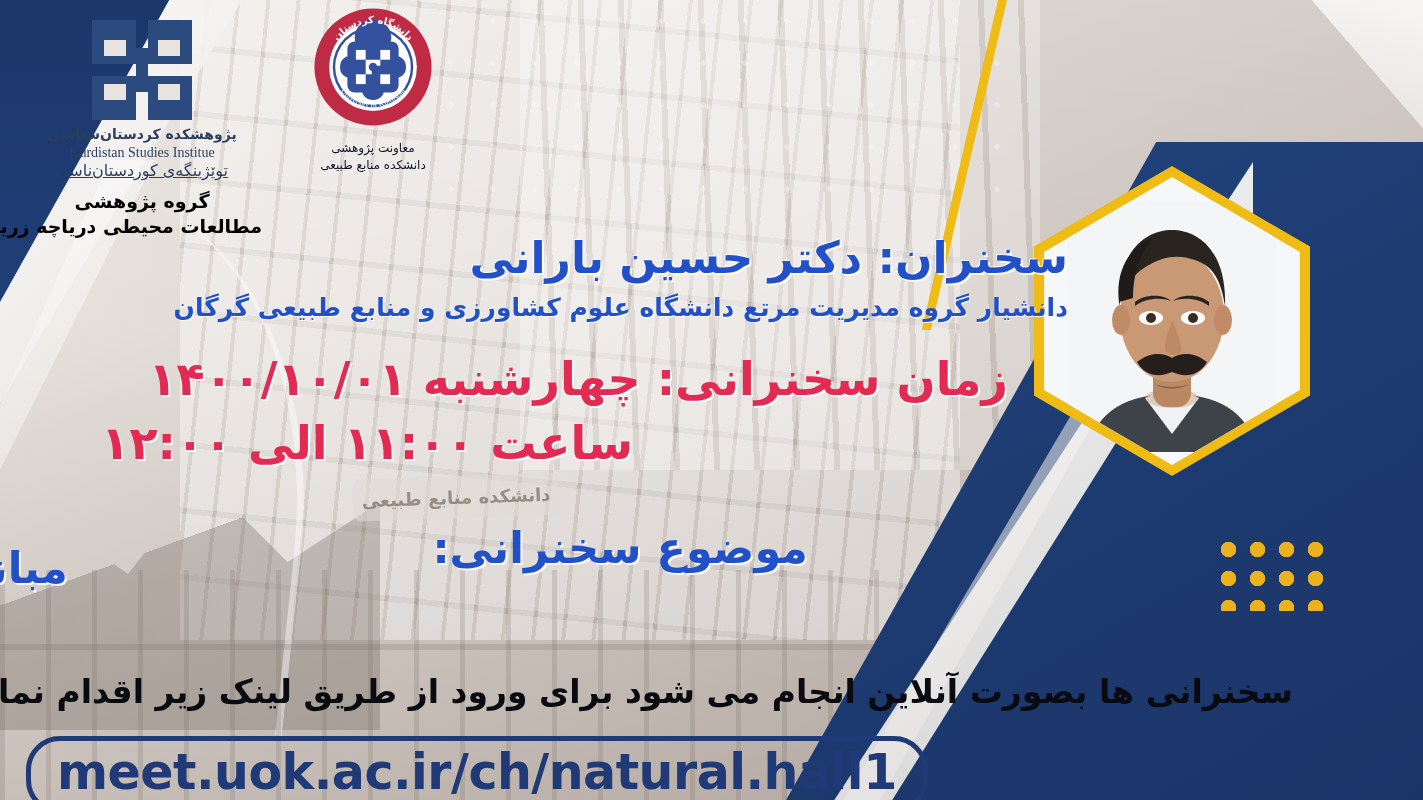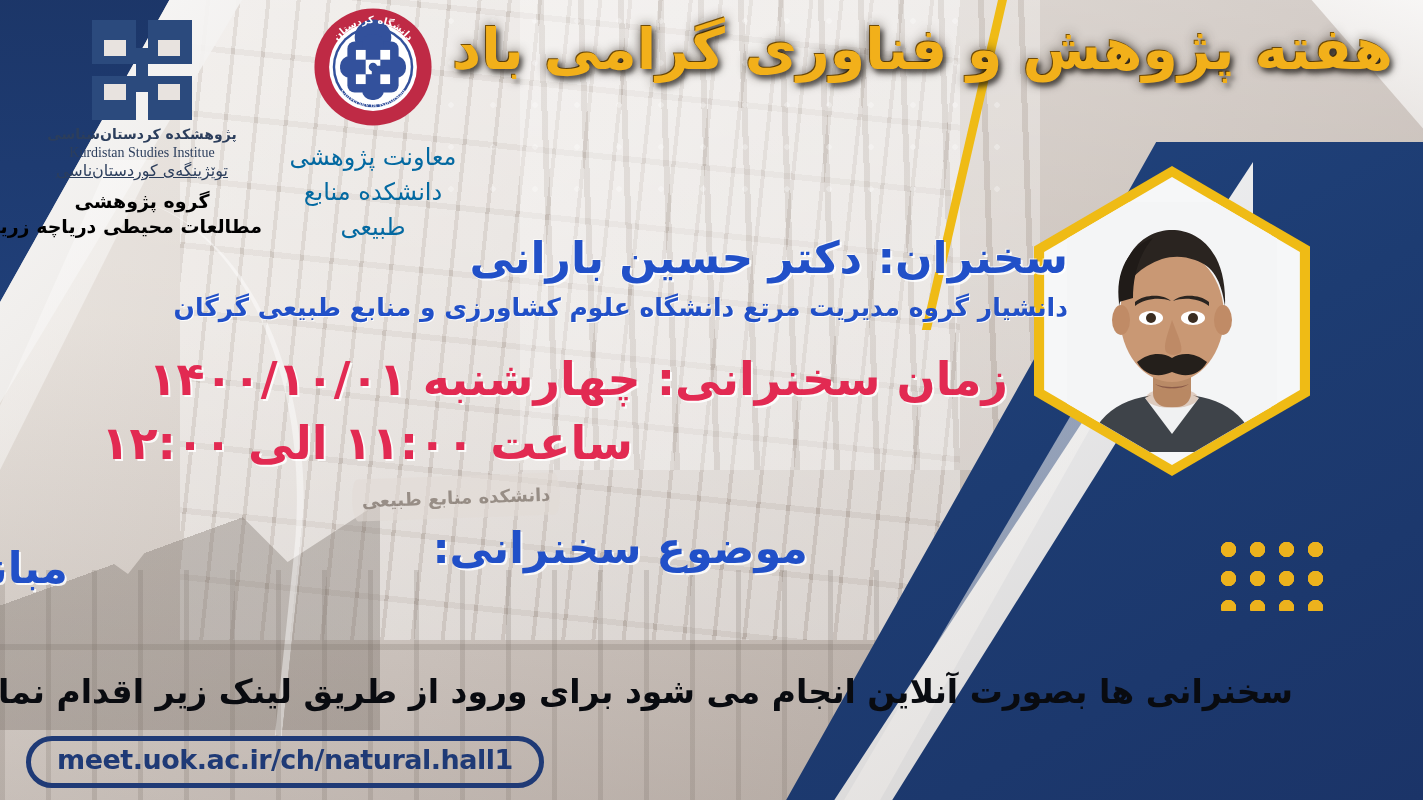--- a/index.html
+++ b/index.html
@@ -180,7 +180,6 @@
   <div class="shard br-white"></div>
   <div class="shard br-white2"></div>
 
-  <div class="header-title">هفته پژوهش و فناوری گرامی باد</div>
 
   <div class="ksi">
     <div class="ksi-mark">

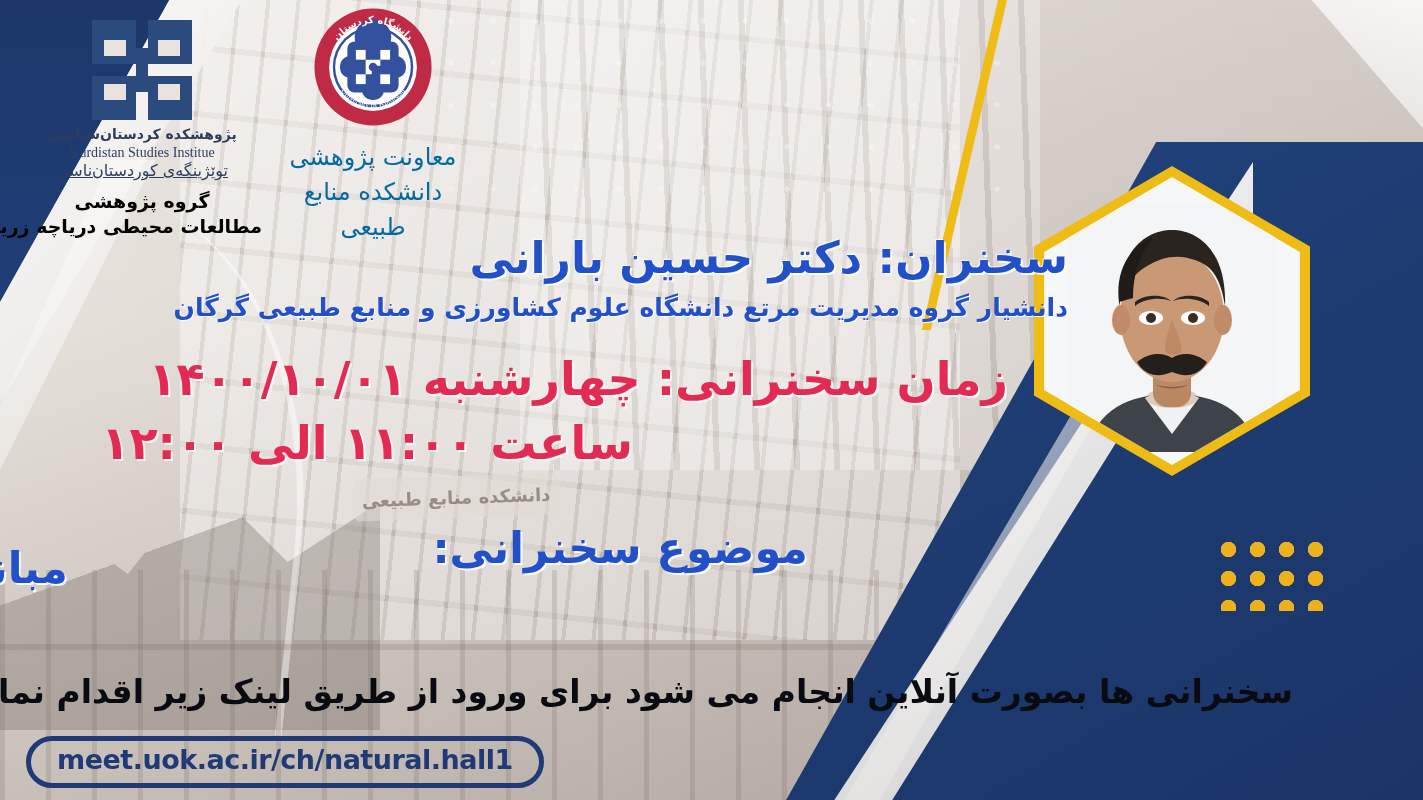--- a/index.html
+++ b/index.html
@@ -103,7 +103,7 @@
   
   .uok{position:absolute;left:268px;top:6px;width:210px;text-align:center;direction:rtl;}
   .uok-seal{width:122px;height:122px;margin:0 auto;}
-  .uok-caption{margin-top:8px;font-size:24px;color:#0369a1;line-height:1.45;font-weight:500;}
+  .uok-caption{margin-top:8px;font-size:12px;color:#0f172a;line-height:1.45;font-weight:500;}
 
   
   .speaker-line{position:absolute;right:355px;top:232px;direction:rtl;text-align:left;

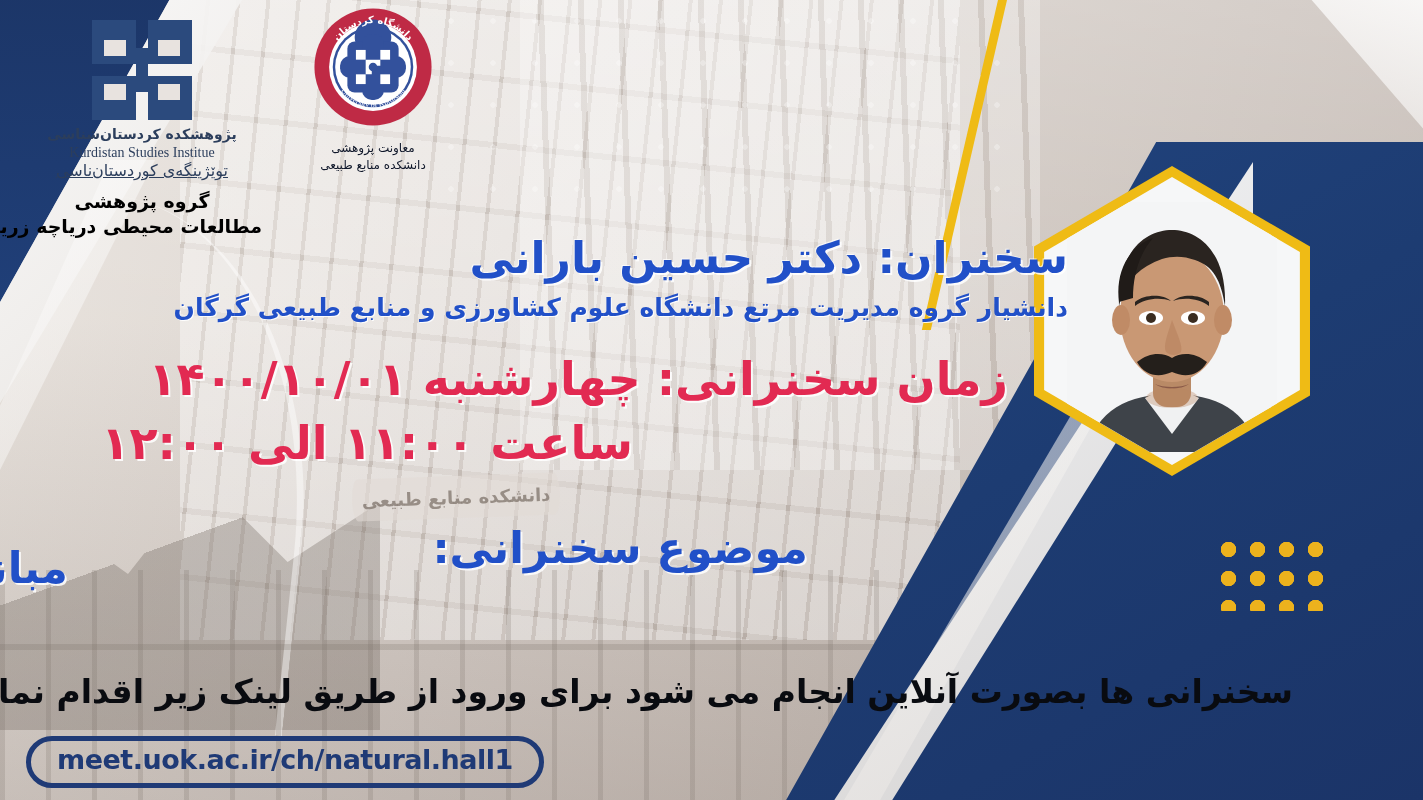--- a/index.html
+++ b/index.html
@@ -133,7 +133,7 @@
   .url-box{position:absolute;left:26px;top:736px;
     border:5px solid #1f3a76;border-radius:34px;padding:3px 26px 8px;
     display:inline-block;direction:ltr;}
-  .url-text{font-size:27px;font-weight:bold;color:#1f3a76;letter-spacing:-.5px;
+  .url-text{font-size:49px;font-weight:bold;color:#1f3a76;letter-spacing:-.5px;
     font-family:"DejaVu Sans","Liberation Sans",sans-serif;white-space:nowrap;}
 
   

